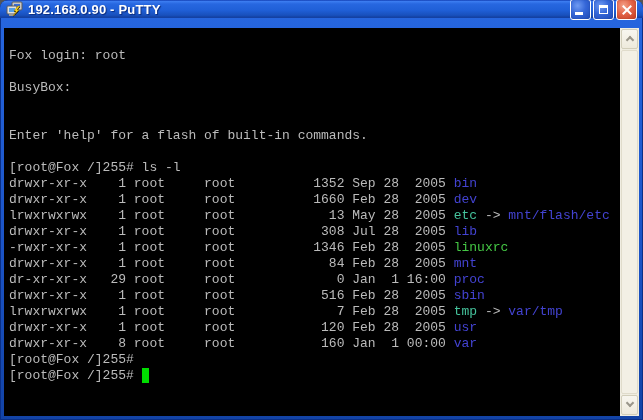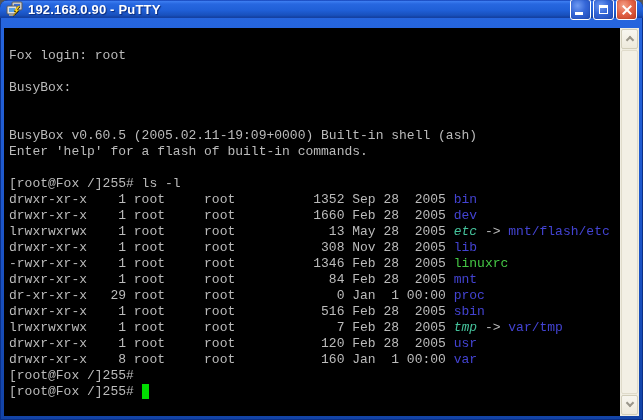--- a/index.html
+++ b/index.html
@@ -113,7 +113,6 @@
           <div class="tline"><span class="seg-default">BusyBox:</span></div>
           <div class="tline"></div>
           <div class="tline"></div>
-          <div class="tline"><span class="seg-default">BusyBox v0.60.5 (2005.02.11-19:09+0000) Built-in shell (ash)</span></div>
           <div class="tline"><span class="seg-default">Enter 'help' for a flash of built-in commands.</span></div>
           <div class="tline"></div>
           <div class="tline"><span class="seg-default">[root@Fox /]255# ls -l</span></div>

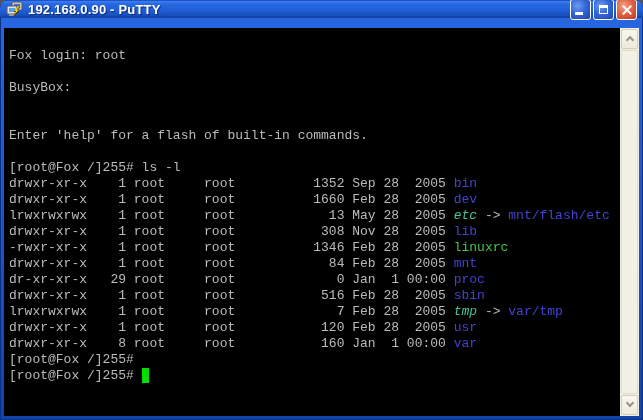--- a/index.html
+++ b/index.html
@@ -47,7 +47,7 @@
   }
   .seg-default{color:var(--fg,#bbbbbb);}
   .seg-directory{color:var(--dir,#4343d2);}
-  .seg-symlink{color:var(--link,#45c39c);font-style:italic;}
+  .seg-symlink{color:var(--link,#45c39c);}
   .seg-executable{color:var(--exe,#45c845);}
   .seg-cursor{background:var(--cursor,#00dd00);color:#000;}
   

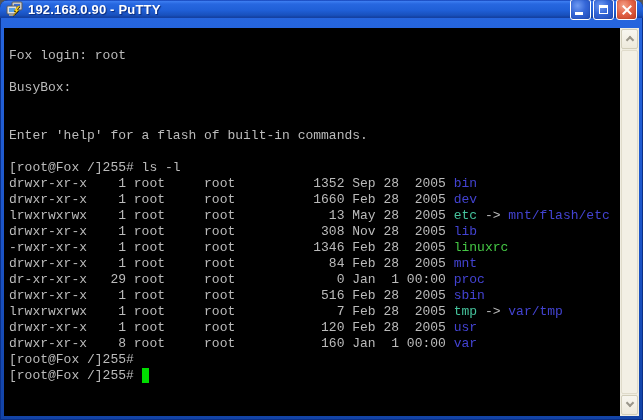--- a/index.html
+++ b/index.html
@@ -119,7 +119,7 @@
           <div class="tline"><span class="seg-default">drwxr-xr-x    1 root     root          1352 Sep 28  2005 </span><span class="seg-directory">bin</span></div>
           <div class="tline"><span class="seg-default">drwxr-xr-x    1 root     root          1660 Feb 28  2005 </span><span class="seg-directory">dev</span></div>
           <div class="tline"><span class="seg-default">lrwxrwxrwx    1 root     root            13 May 28  2005 </span><span class="seg-symlink">etc</span><span class="seg-default"> -&gt; </span><span class="seg-directory">mnt/flash/etc</span></div>
-          <div class="tline"><span class="seg-default">drwxr-xr-x    1 root     root           308 Nov 28  2005 </span><span class="seg-directory">lib</span></div>
+          <div class="tline"><span class="seg-default">drwxr-xr-x    1 root     root           308 Jul 28  2005 </span><span class="seg-directory">lib</span></div>
           <div class="tline"><span class="seg-default">-rwxr-xr-x    1 root     root          1346 Feb 28  2005 </span><span class="seg-executable">linuxrc</span></div>
           <div class="tline"><span class="seg-default">drwxr-xr-x    1 root     root            84 Feb 28  2005 </span><span class="seg-directory">mnt</span></div>
           <div class="tline"><span class="seg-default">dr-xr-xr-x   29 root     root             0 Jan  1 00:00 </span><span class="seg-directory">proc</span></div>

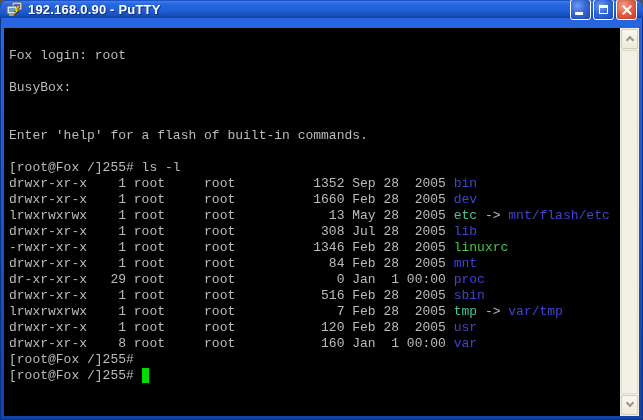--- a/index.html
+++ b/index.html
@@ -122,7 +122,7 @@
           <div class="tline"><span class="seg-default">drwxr-xr-x    1 root     root           308 Jul 28  2005 </span><span class="seg-directory">lib</span></div>
           <div class="tline"><span class="seg-default">-rwxr-xr-x    1 root     root          1346 Feb 28  2005 </span><span class="seg-executable">linuxrc</span></div>
           <div class="tline"><span class="seg-default">drwxr-xr-x    1 root     root            84 Feb 28  2005 </span><span class="seg-directory">mnt</span></div>
-          <div class="tline"><span class="seg-default">dr-xr-xr-x   29 root     root             0 Jan  1 00:00 </span><span class="seg-directory">proc</span></div>
+          <div class="tline"><span class="seg-default">dr-xr-xr-x   29 root     root             0 Jan  1 16:00 </span><span class="seg-directory">proc</span></div>
           <div class="tline"><span class="seg-default">drwxr-xr-x    1 root     root           516 Feb 28  2005 </span><span class="seg-directory">sbin</span></div>
           <div class="tline"><span class="seg-default">lrwxrwxrwx    1 root     root             7 Feb 28  2005 </span><span class="seg-symlink">tmp</span><span class="seg-default"> -&gt; </span><span class="seg-directory">var/tmp</span></div>
           <div class="tline"><span class="seg-default">drwxr-xr-x    1 root     root           120 Feb 28  2005 </span><span class="seg-directory">usr</span></div>

